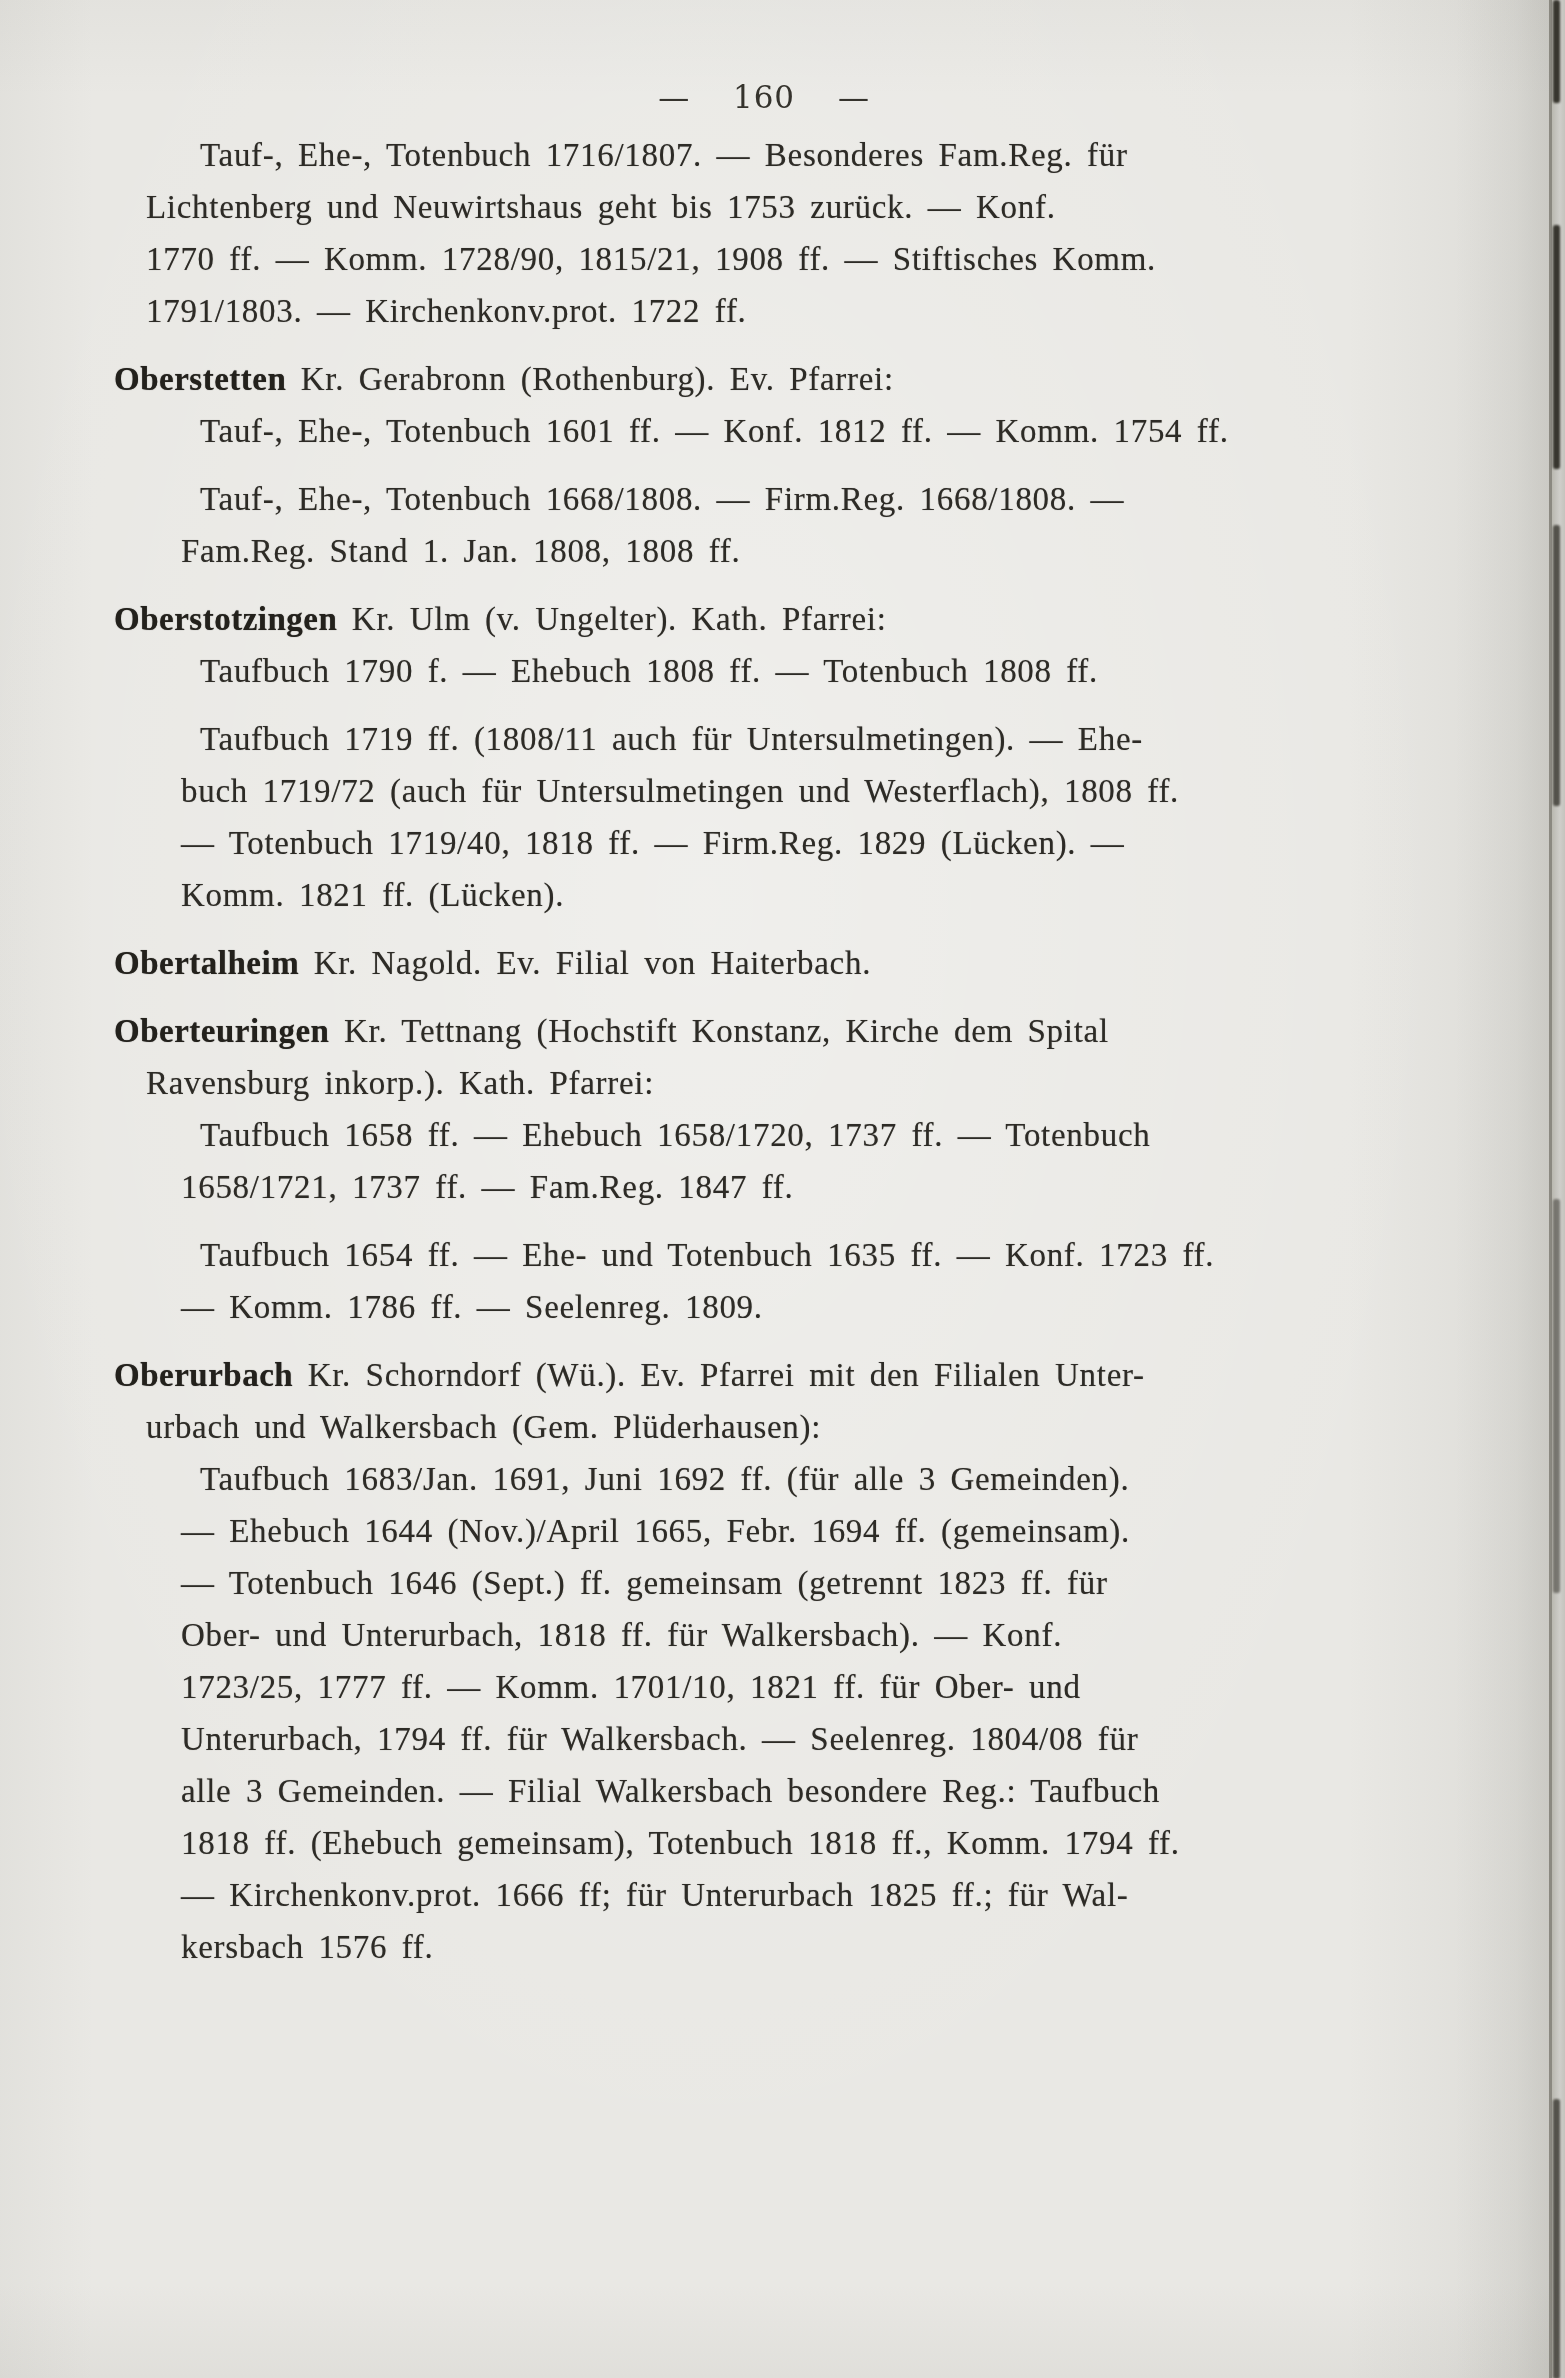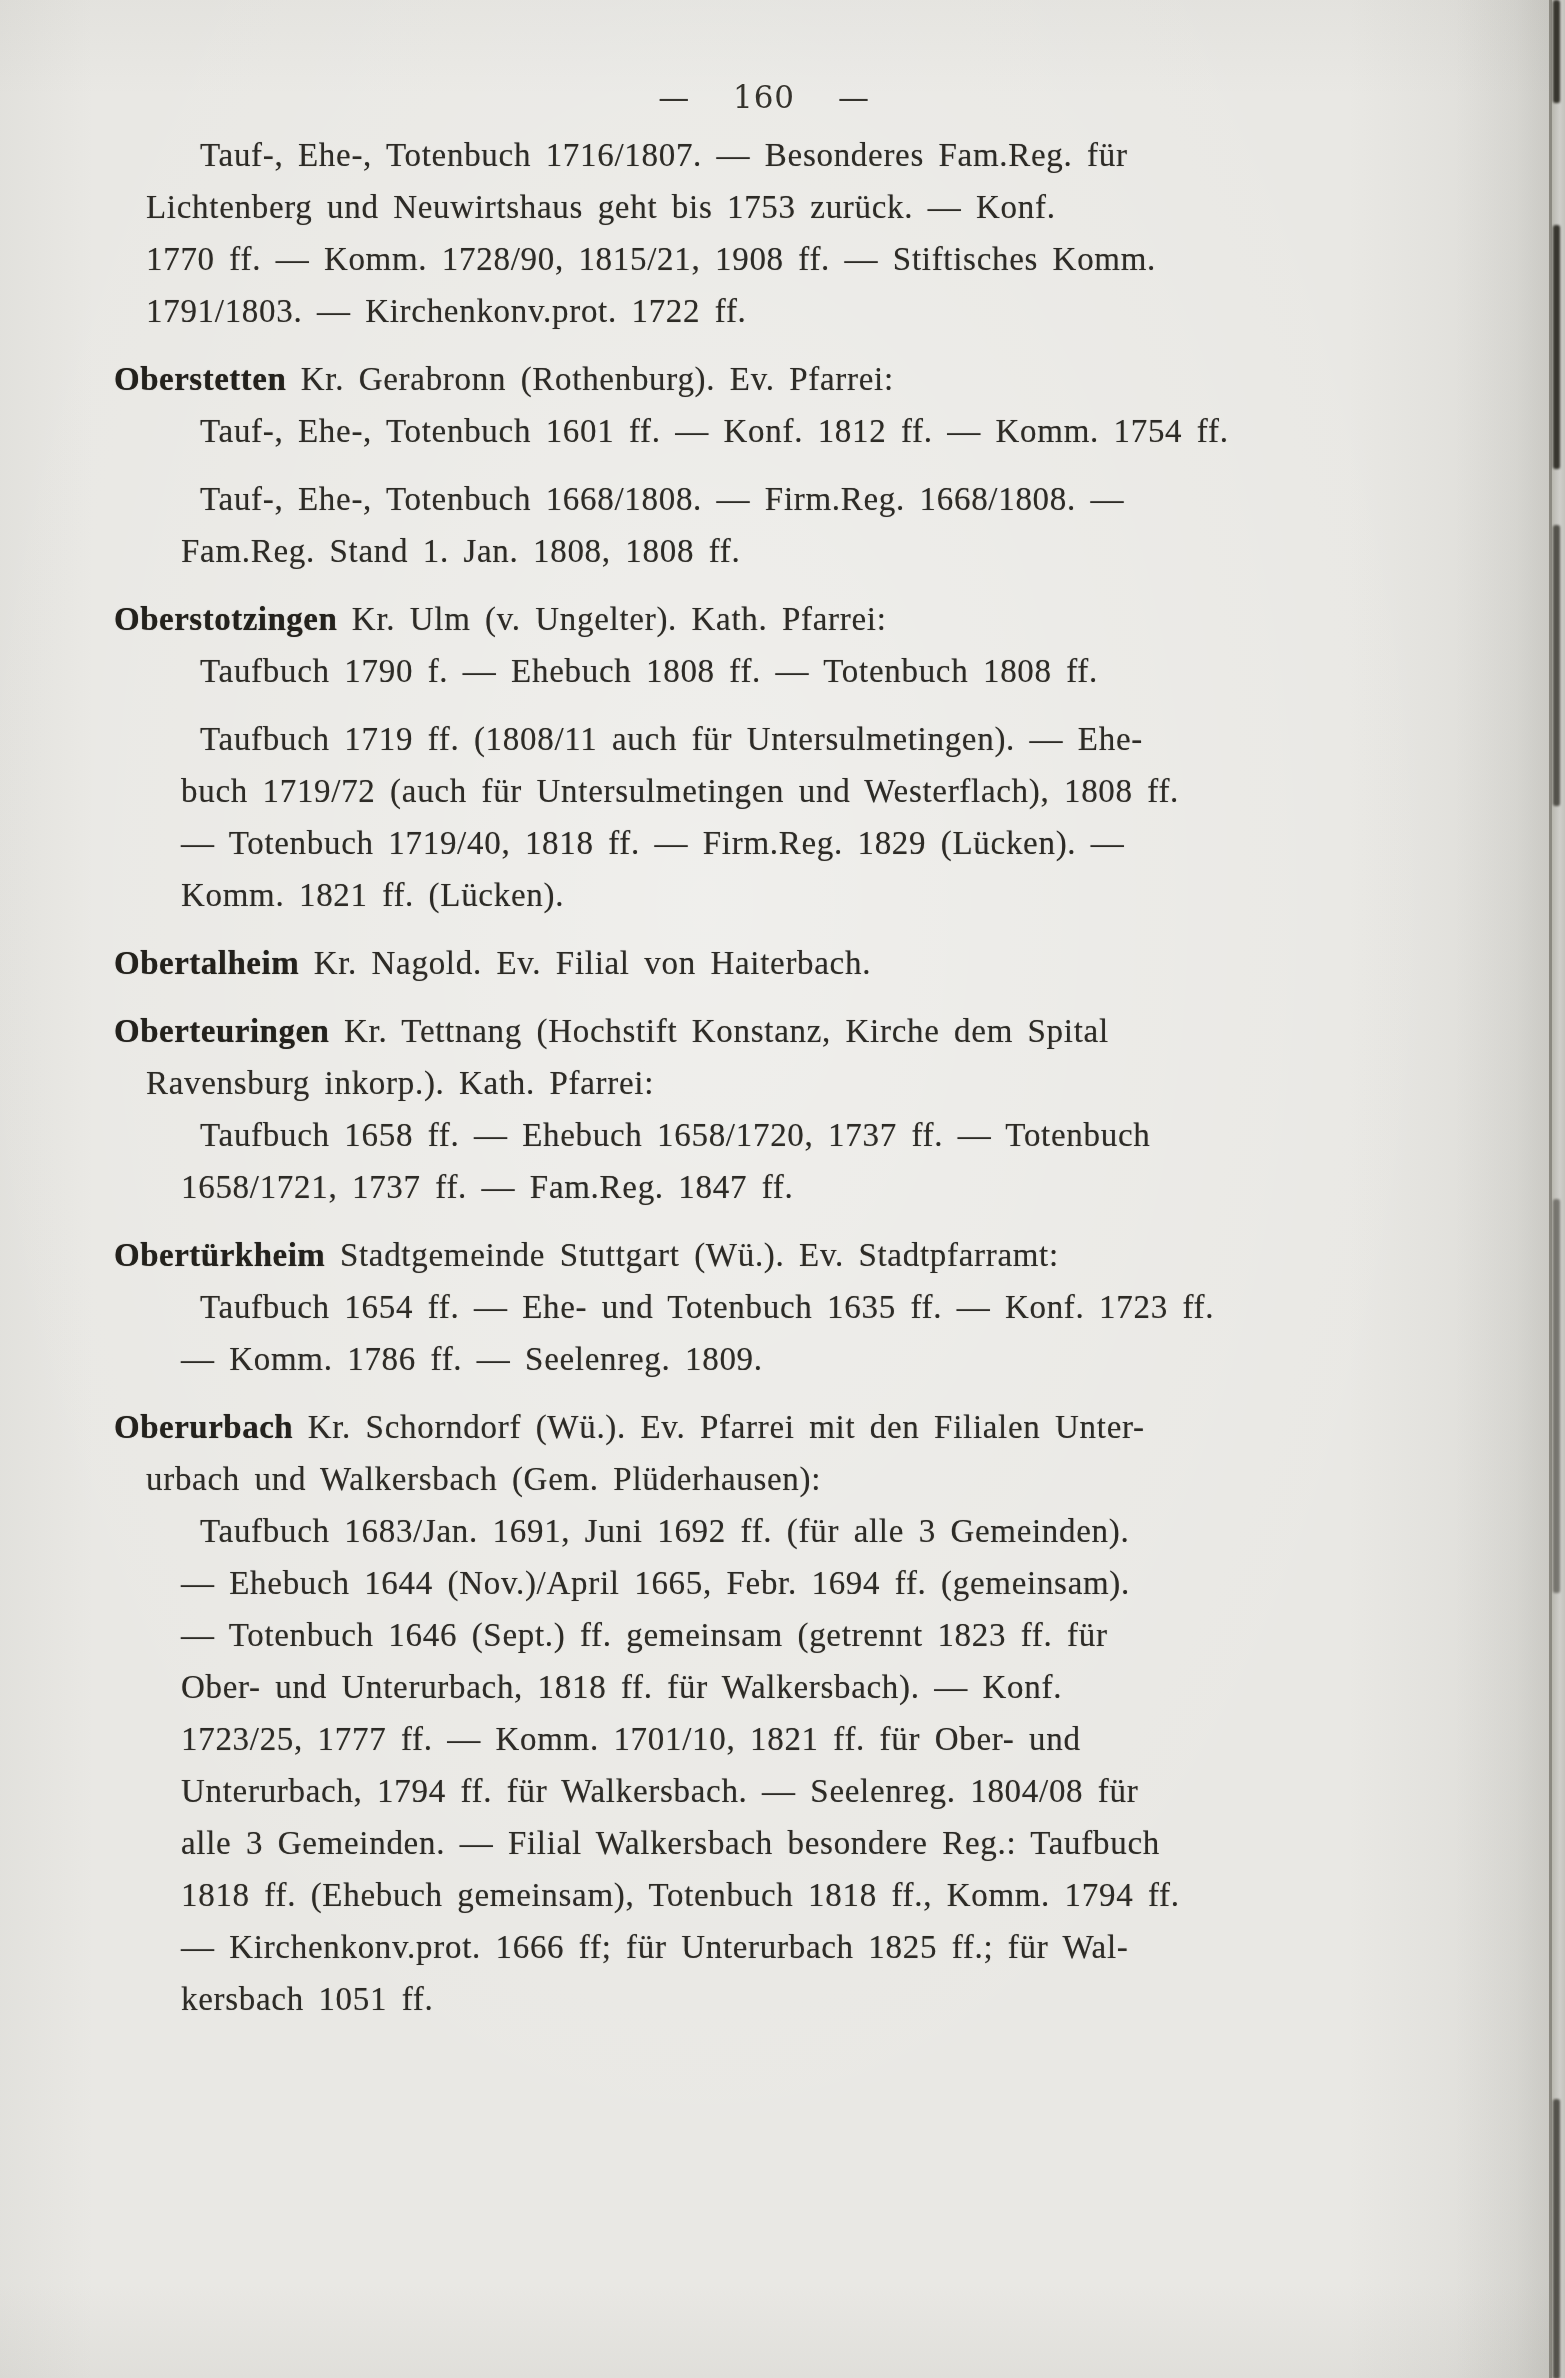--- a/index.html
+++ b/index.html
@@ -123,7 +123,6 @@
         <div class="line detail-cont">1658/1721, 1737 ff. — Fam.Reg. 1847 ff.</div>
       </div>
       <div class="entry">
-        <div class="line head"><span class="headword">Obertürkheim</span> Stadtgemeinde Stuttgart (Wü.). Ev. Stadtpfarramt:</div>
         <div class="line detail-first">Taufbuch 1654 ff. — Ehe- und Totenbuch 1635 ff. — Konf. 1723 ff.</div>
         <div class="line detail-cont">— Komm. 1786 ff. — Seelenreg. 1809.</div>
       </div>

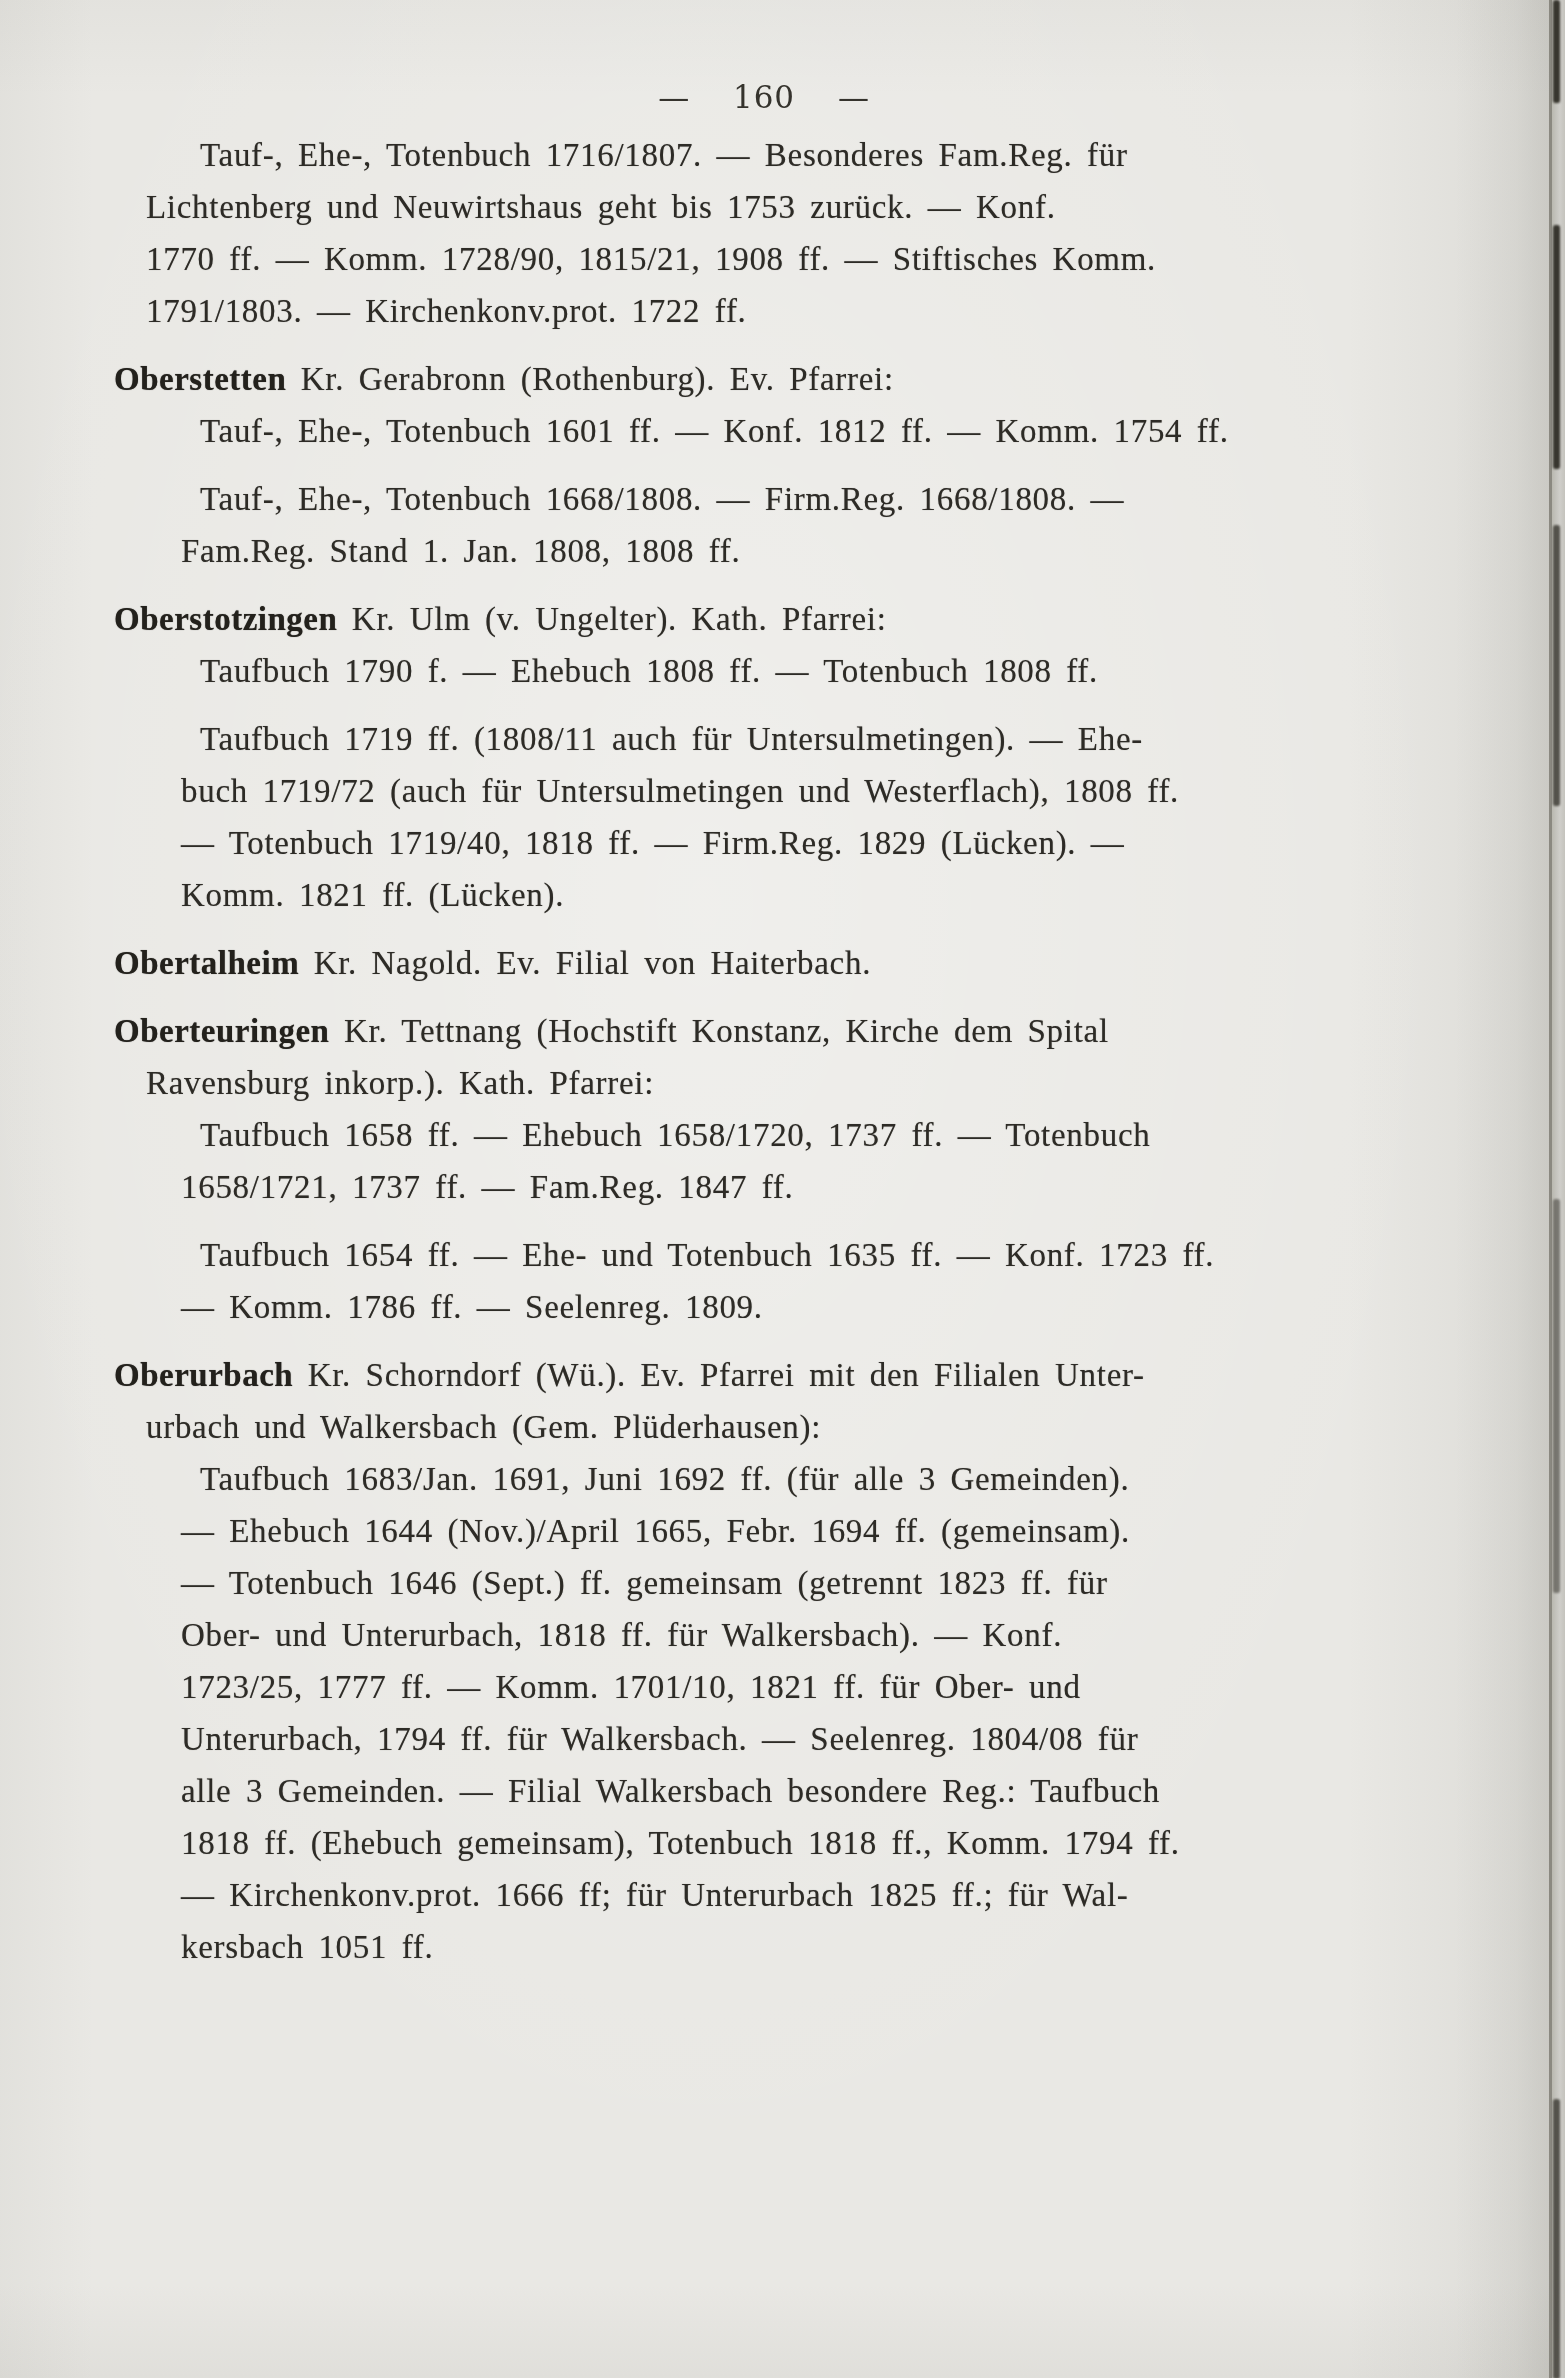--- a/index.html
+++ b/index.html
@@ -138,7 +138,7 @@
         <div class="line detail-cont">alle 3 Gemeinden. — Filial Walkersbach besondere Reg.: Taufbuch</div>
         <div class="line detail-cont">1818 ff. (Ehebuch gemeinsam), Totenbuch 1818 ff., Komm. 1794 ff.</div>
         <div class="line detail-cont">— Kirchenkonv.prot. 1666 ff; für Unterurbach 1825 ff.; für Wal-</div>
-        <div class="line detail-cont">kersbach 1051 ff.</div>
+        <div class="line detail-cont">kersbach 1576 ff.</div>
       </div>
     </div>
 </div>

